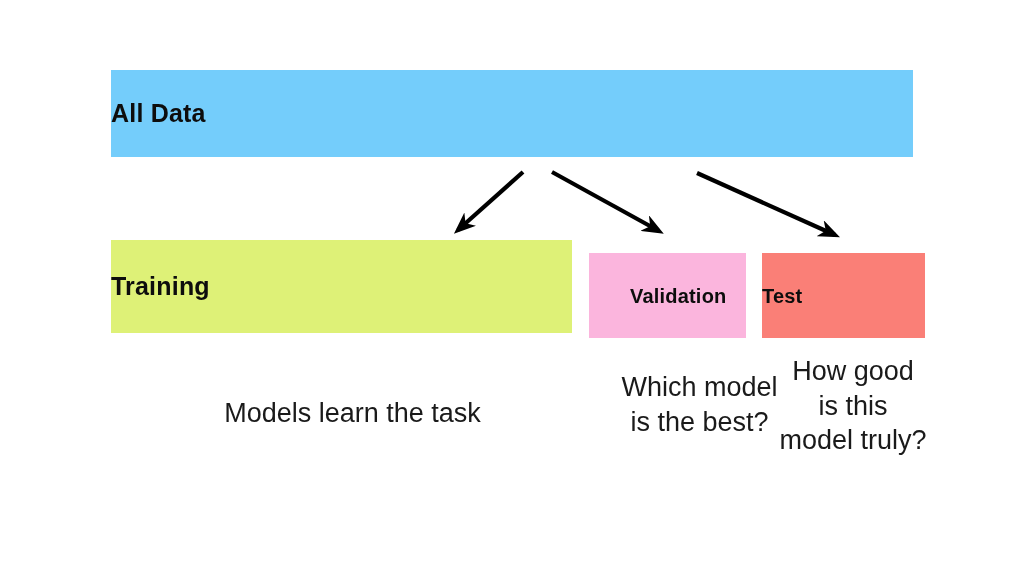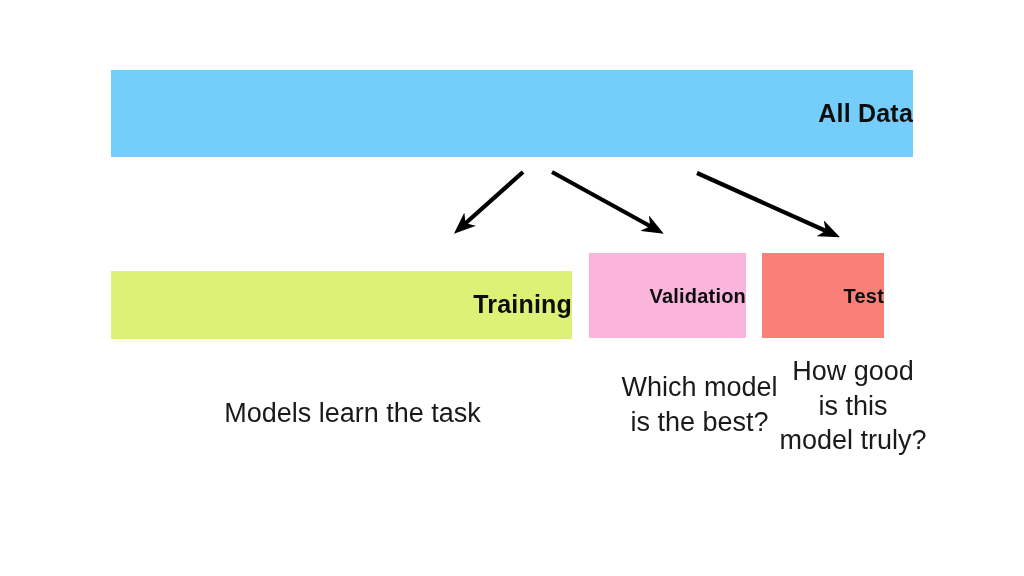--- a/index.html
+++ b/index.html
@@ -24,7 +24,7 @@
     position: absolute;
     display: flex;
     align-items: center;
-    justify-content: flex-end;
+    justify-content: flex-start;
     box-sizing: border-box;
   }
   .box-label {

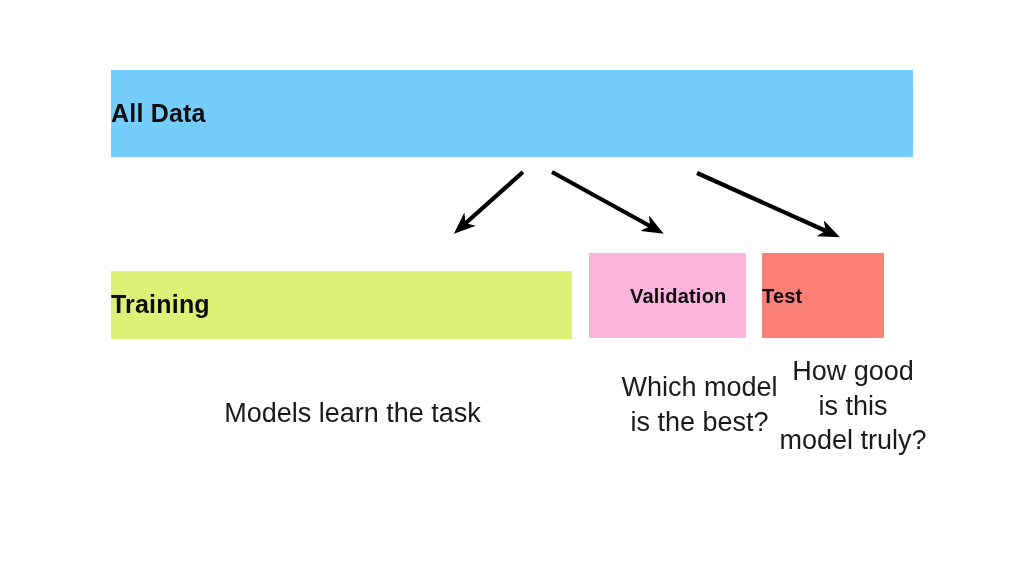--- a/index.html
+++ b/index.html
@@ -45,9 +45,9 @@
 
   #box-training {
     left: 111px;
-    top: 271px;
+    top: 240px;
     width: 461px;
-    height: 68px;
+    height: 93px;
     background: #def177;
   }
   #box-training .box-label { font-size: 25px; }

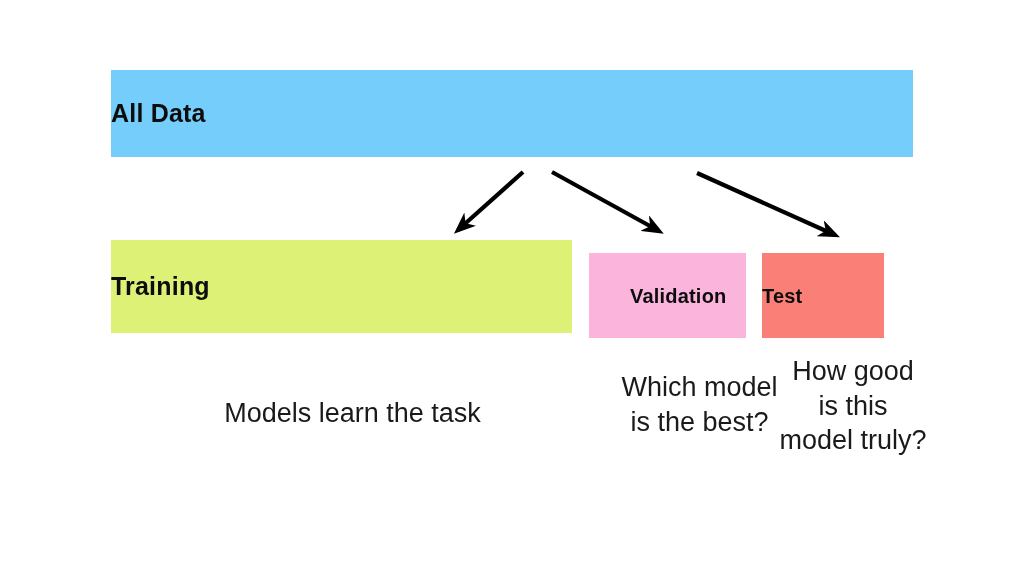--- a/index.html
+++ b/index.html
@@ -65,7 +65,7 @@
   #box-test {
     left: 762px;
     top: 253px;
-    width: 122px;
+    width: 163px;
     height: 85px;
     background: #fa7f77;
   }

